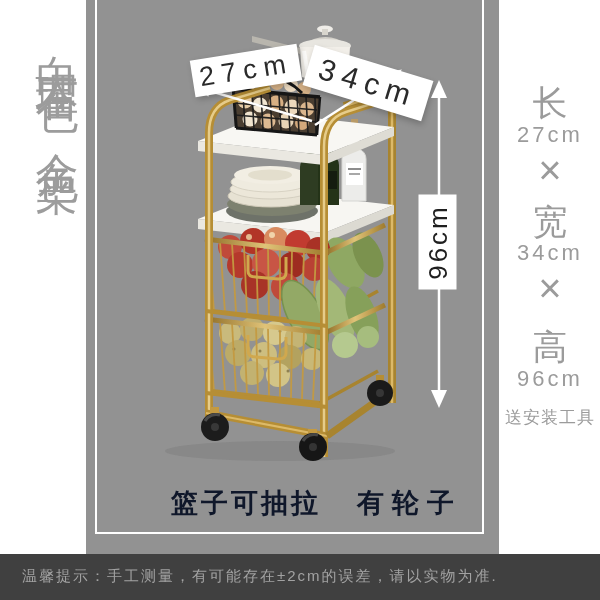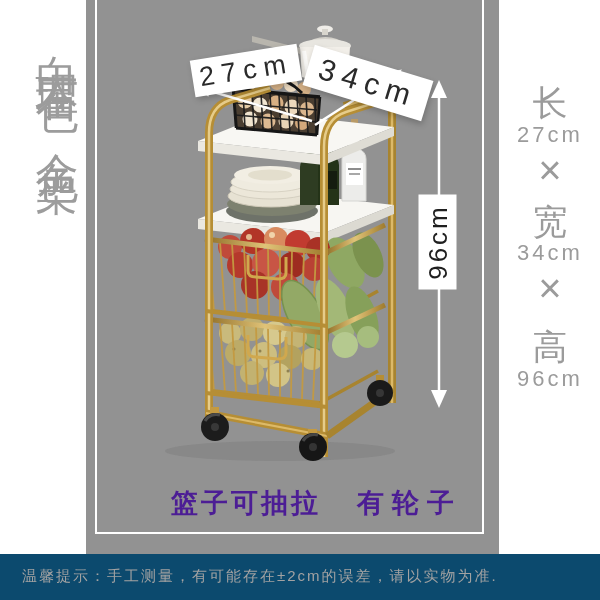--- a/index.html
+++ b/index.html
@@ -320,6 +320,7 @@
   <div class="spec-item spec-times s-x2">×</div>
   <div class="spec-item spec-cjk s-hei">高</div>
   <div class="spec-item spec-val s-heiv">96cm</div>
+  <div class="spec-item s-bonus">送安装工具</div>
 </div>
 
 <div class="footer">温馨提示：手工测量，有可能存在±2cm的误差，请以实物为准.</div>

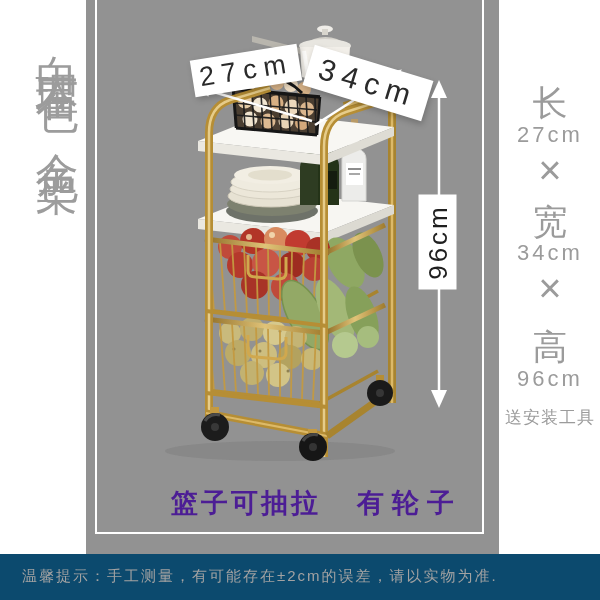--- a/index.html
+++ b/index.html
@@ -62,7 +62,7 @@
   .features {
     position:absolute; left:0; top:485px; width:413px;
     display:flex; justify-content:center; transform:translateX(24px);
-    color:#4c1d95; font-weight:bold; font-size:27px;
+    color:#0f172a; font-weight:bold; font-size:27px;
   }
   .feature-1 { letter-spacing:3px; }
   .feature-2 { letter-spacing:8px;margin-left:36px; }

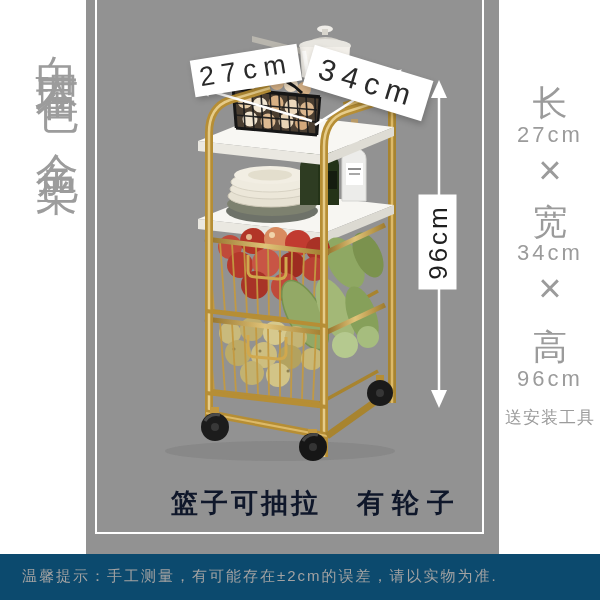--- a/index.html
+++ b/index.html
@@ -70,7 +70,7 @@
   
   .footer {
     position:absolute; left:0; top:554px; width:600px; height:46px;
-    background:#0c4a6e; color:#a2a2a2; font-size:15px; letter-spacing:2px;
+    background:#404040; color:#a2a2a2; font-size:15px; letter-spacing:2px;
     padding:13px 0 0 22px; white-space:nowrap;
   }
 </style>

